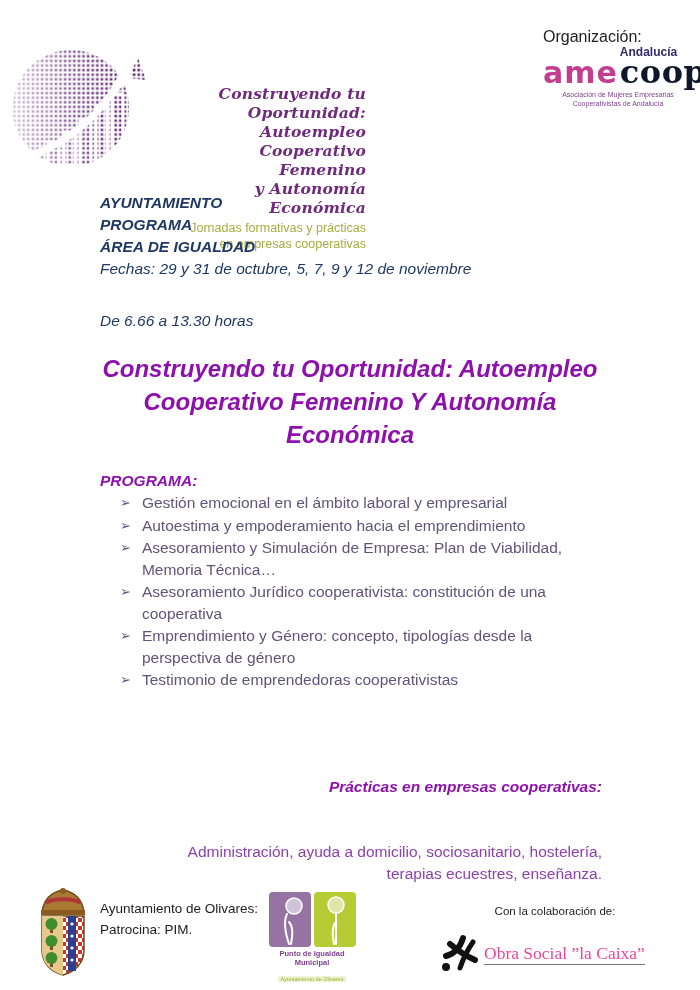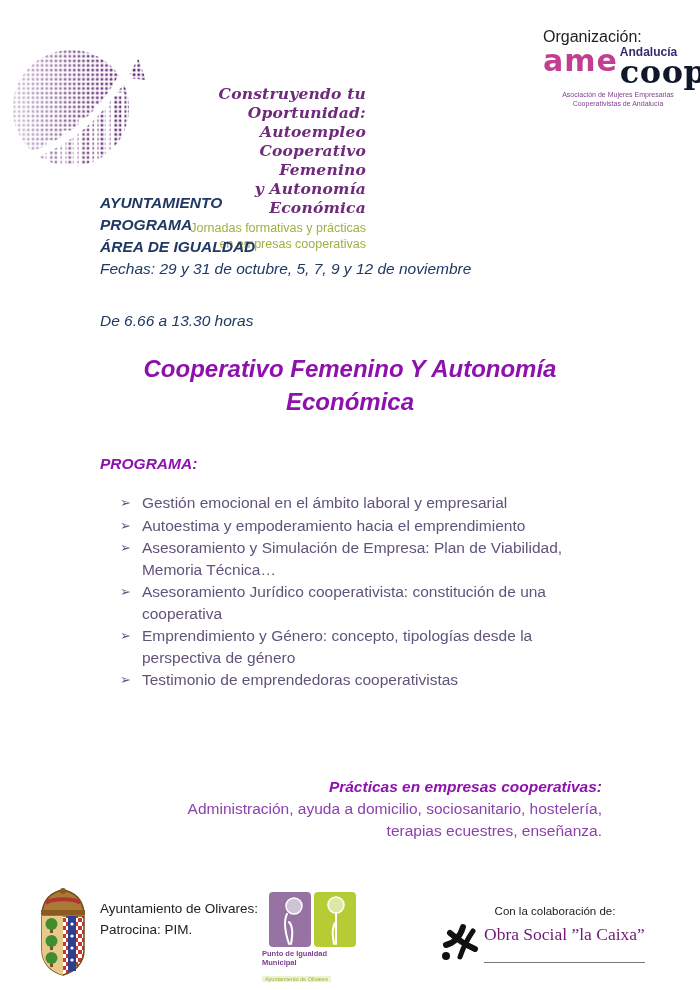--- a/index.html
+++ b/index.html
@@ -23,7 +23,7 @@
   
   .org{position:absolute;left:543px;top:28px;width:150px;}
   .org-label{color:#222;font-size:16px;}
-  .amecoop{display:flex;line-height:1;}
+  .amecoop{display:flex;align-items:flex-end;line-height:1;}
   .ame{
     color:#c23e91;font-size:30px;font-weight:bold;letter-spacing:1px;
     font-family:"DejaVu Sans",sans-serif;

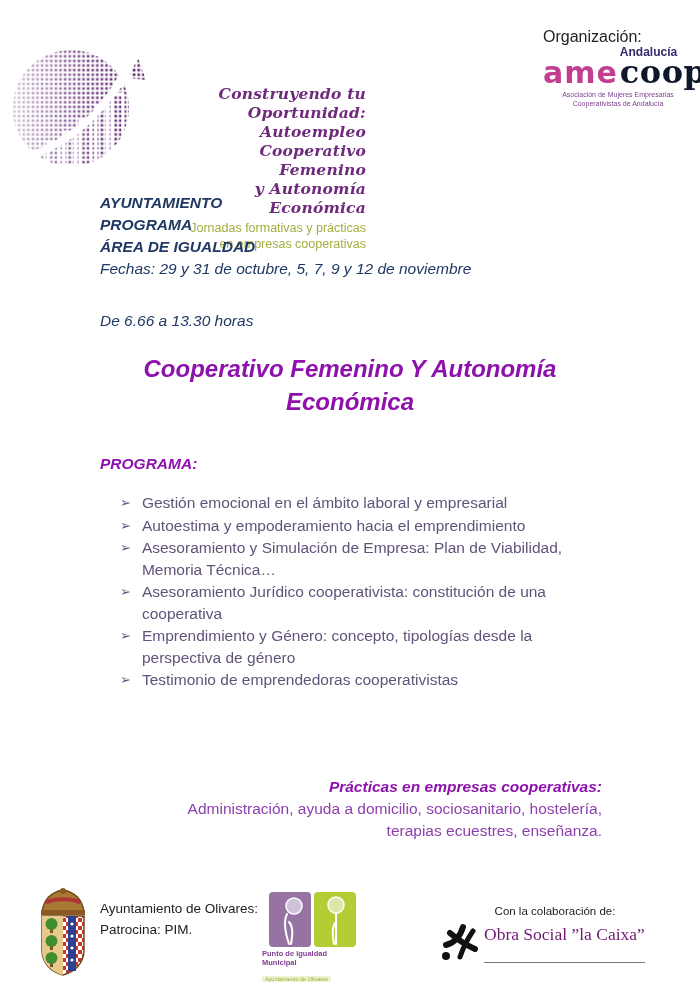--- a/index.html
+++ b/index.html
@@ -140,6 +140,7 @@
   </div>
 
   <div class="main-title">
+    <div>Construyendo tu Oportunidad: Autoempleo</div>
     <div>Cooperativo Femenino Y Autonomía</div>
     <div>Económica</div>
   </div>

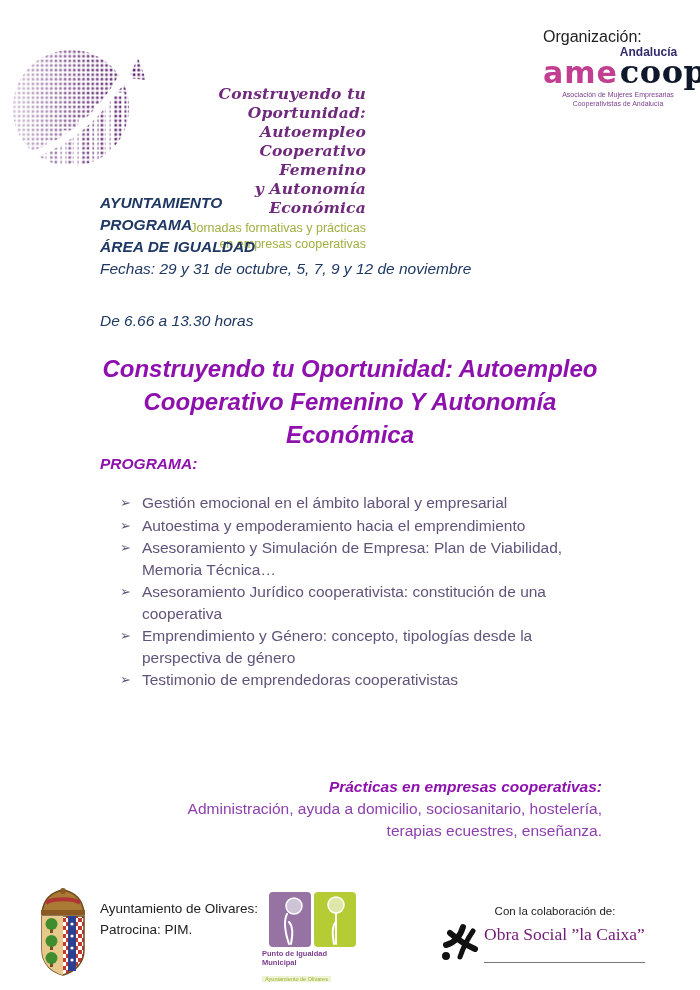--- a/index.html
+++ b/index.html
@@ -44,7 +44,7 @@
   }
   
   .programa-h{
-    position:absolute;left:100px;top:455px;color:#8e11ad;
+    position:absolute;left:100px;top:472px;color:#8e11ad;
     font-weight:bold;font-style:italic;font-size:15.5px;
   }
   .prog-list{position:absolute;left:120px;top:492px;width:470px;margin:0;padding:0;list-style:none;}

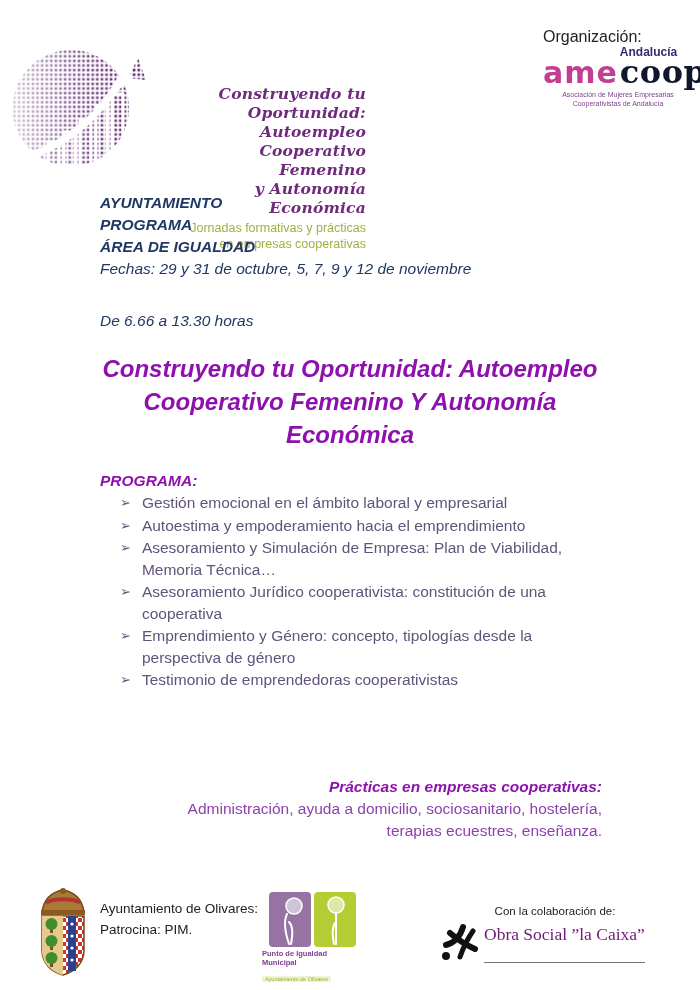--- a/index.html
+++ b/index.html
@@ -53,7 +53,7 @@
   
   .practices{position:absolute;left:80px;top:776px;width:522px;text-align:right;}
   .practices-h{color:#8e11ad;font-weight:bold;font-style:italic;font-size:15.5px;line-height:22px;}
-  .practices-body{color:#8d3fae;font-size:15.5px;line-height:22px;}
+  .practices-body{color:#8d3fae;font-size:15.5px;line-height:22px;margin-top:43px;}
   
   .coat{position:absolute;left:30px;top:886px;}
   .patrocina{position:absolute;left:100px;top:898px;color:#222;font-size:13.5px;line-height:21px;}

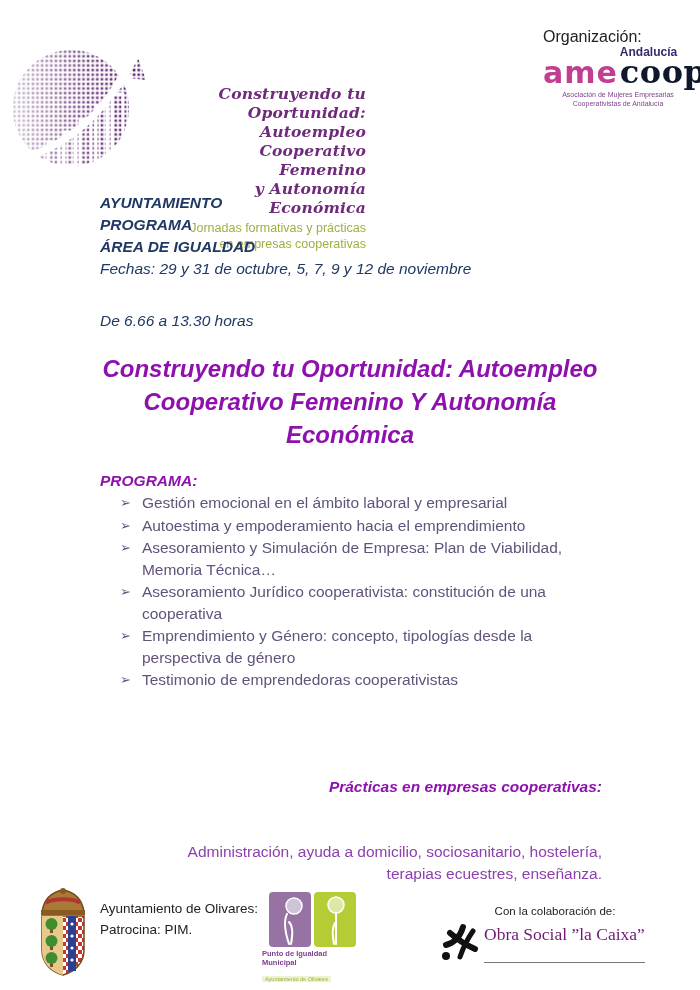--- a/index.html
+++ b/index.html
@@ -62,7 +62,7 @@
   .pim-caption{color:#7d3f8e;font-weight:bold;font-size:7.5px;margin-top:2px;}
   .pim-subcaption{color:#9ab32d;font-size:5.5px;background:#eef3d6;display:inline-block;padding:0 3px;}
   .collab{position:absolute;left:440px;top:905px;width:230px;}
-  .collab-label{color:#222;font-size:11.5px;text-align:center;margin-bottom:6px;}
+  .collab-label{color:#222;font-size:11.5px;text-align:center;margin-bottom:17px;}
   .caixa{display:flex;align-items:center;gap:6px;}
   .caixa-text{
     font-family:"Liberation Serif",serif;color:#701a75;font-size:17.5px;

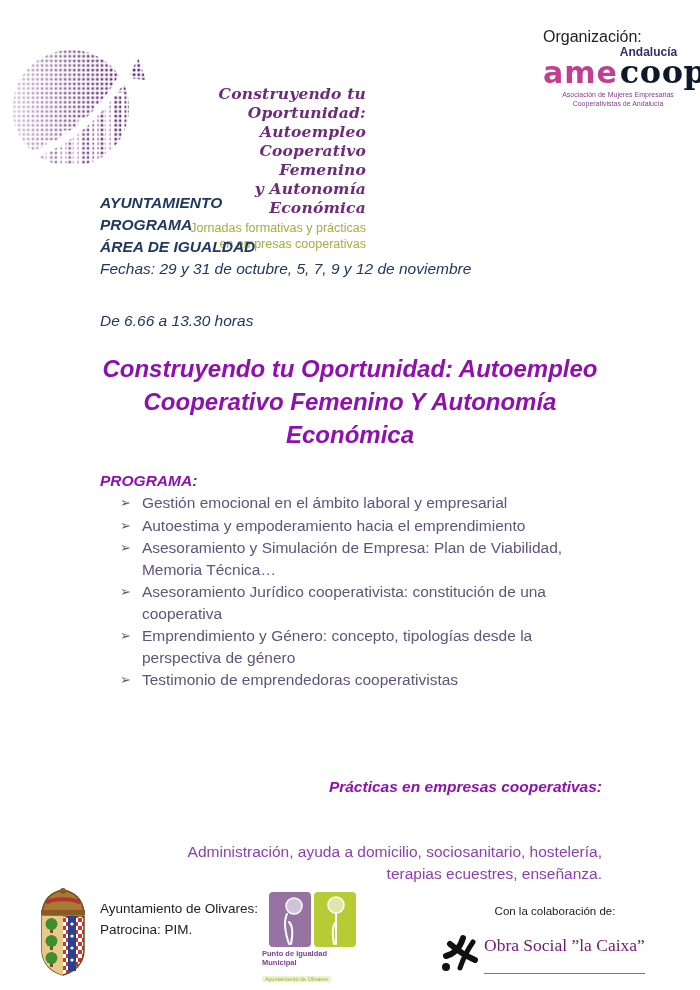--- a/index.html
+++ b/index.html
@@ -57,7 +57,7 @@
   
   .coat{position:absolute;left:30px;top:886px;}
   .patrocina{position:absolute;left:100px;top:898px;color:#222;font-size:13.5px;line-height:21px;}
-  .pim{position:absolute;left:262px;top:892px;width:100px;}
+  .pim{position:absolute;left:262px;top:892px;width:100px;text-align:center;}
   .pim-panels{display:flex;gap:3px;justify-content:center;}
   .pim-caption{color:#7d3f8e;font-weight:bold;font-size:7.5px;margin-top:2px;}
   .pim-subcaption{color:#9ab32d;font-size:5.5px;background:#eef3d6;display:inline-block;padding:0 3px;}

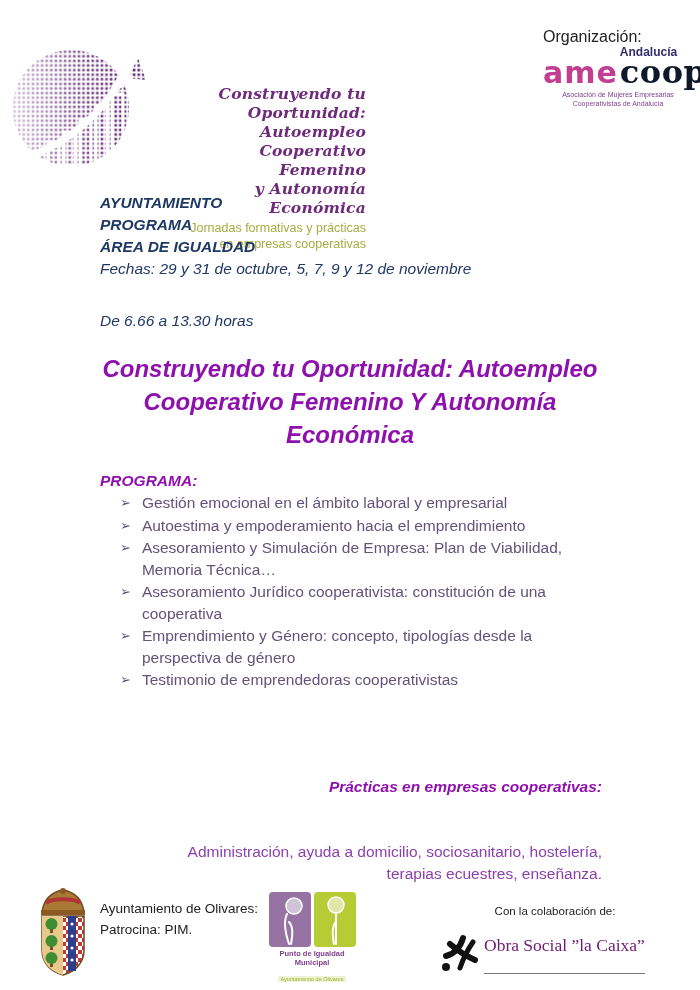--- a/index.html
+++ b/index.html
@@ -65,8 +65,8 @@
   .collab-label{color:#222;font-size:11.5px;text-align:center;margin-bottom:17px;}
   .caixa{display:flex;align-items:center;gap:6px;}
   .caixa-text{
-    font-family:"Liberation Serif",serif;color:#701a75;font-size:17.5px;
-    border-bottom:1px solid #777;padding-bottom:17px;white-space:nowrap;
+    font-family:"Liberation Serif",serif;color:#ec4899;font-size:17.5px;
+    border-bottom:1px solid #777;padding-bottom:0;white-space:nowrap;
   }
 </style>
 </head>

